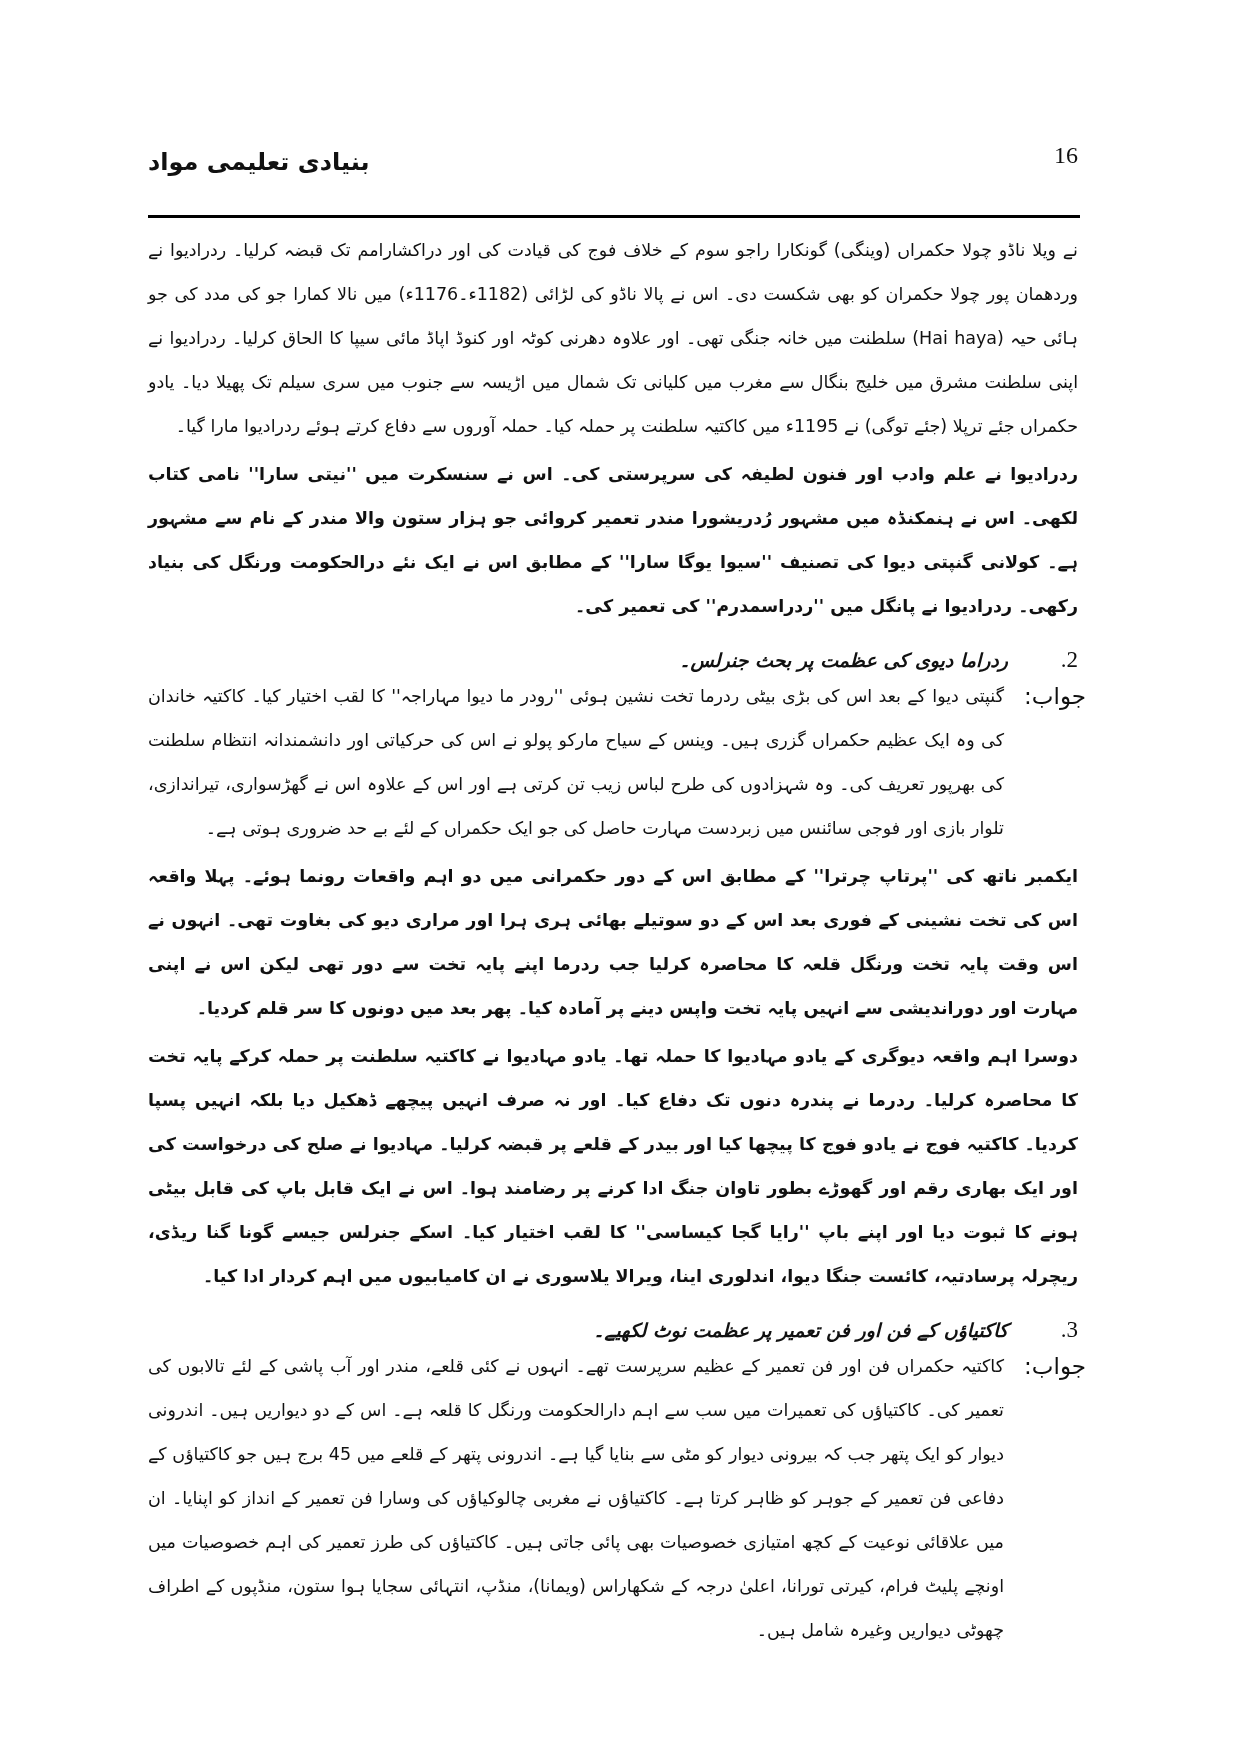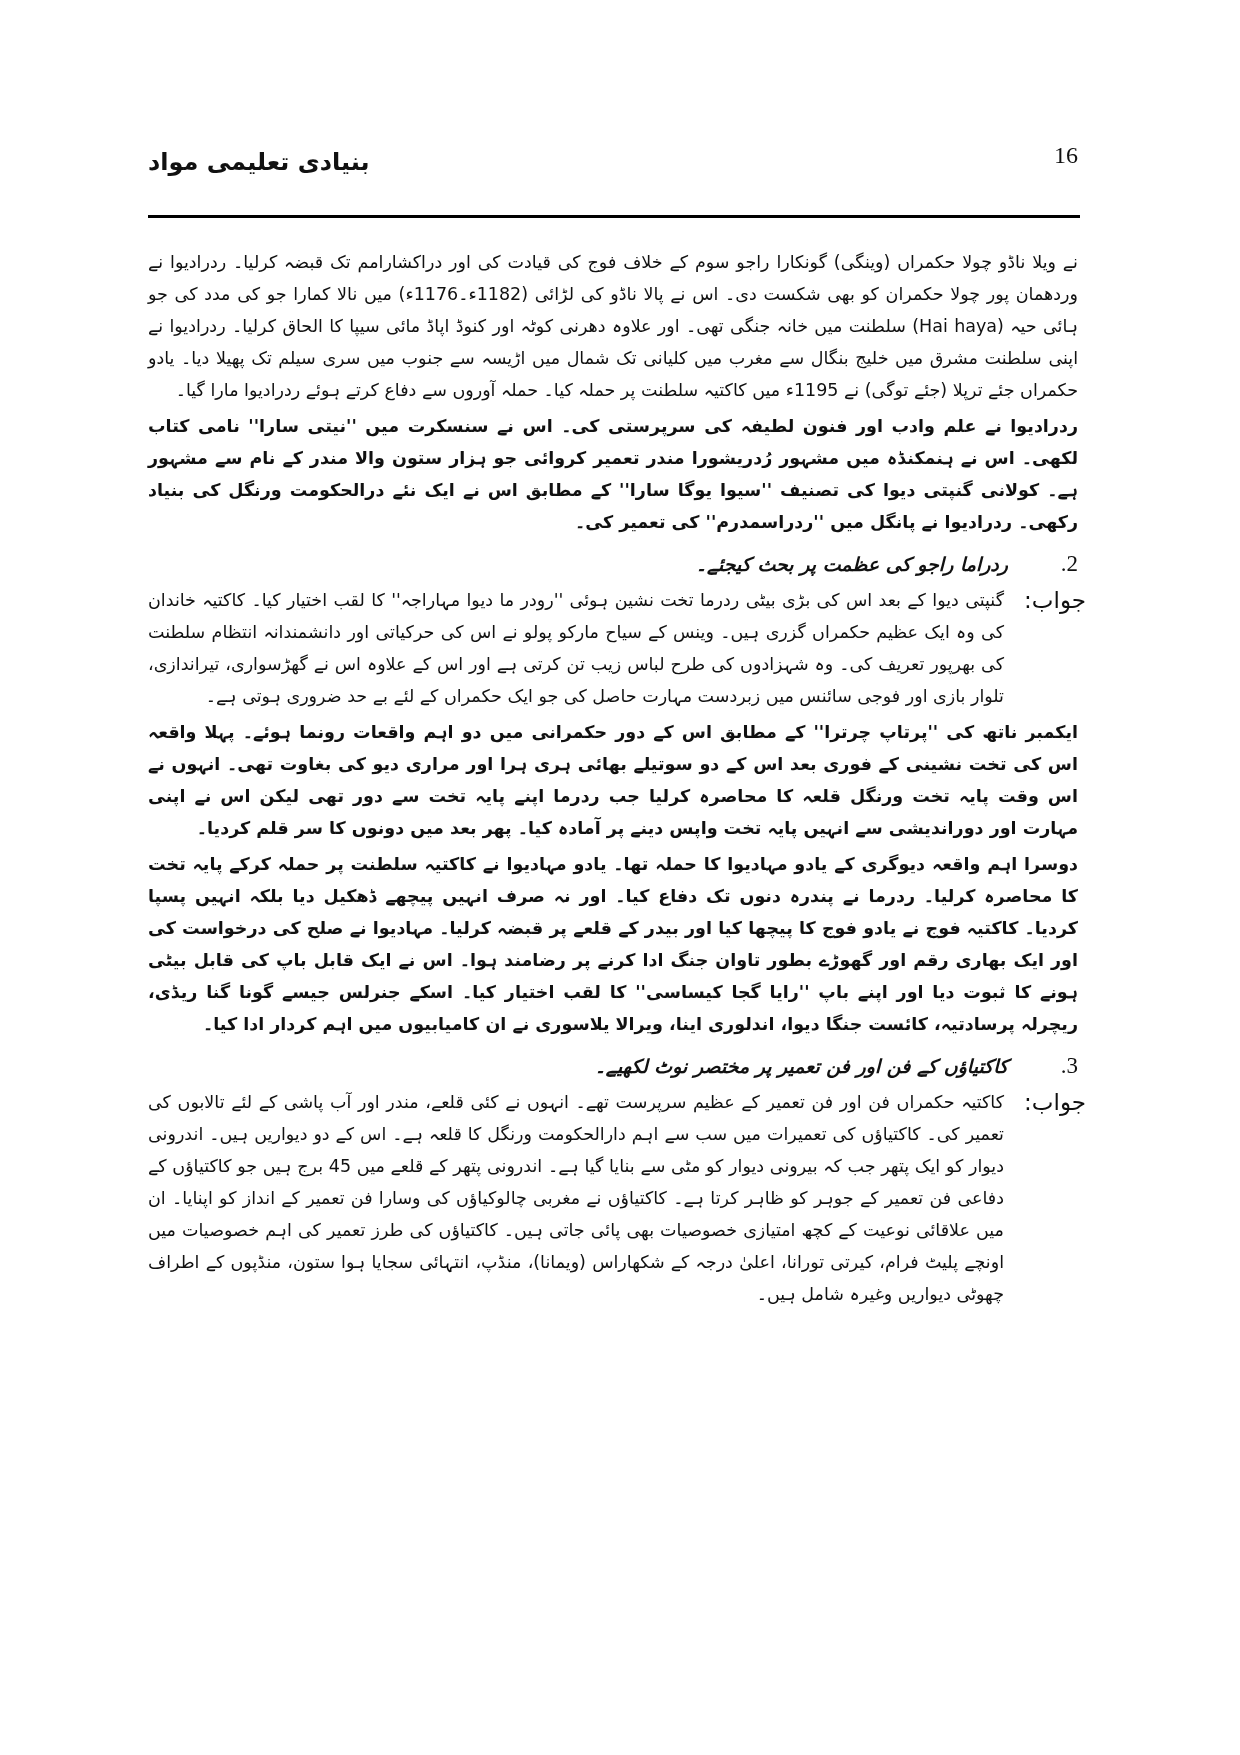--- a/index.html
+++ b/index.html
@@ -9,7 +9,7 @@
   .header-title { position: absolute; left: 0; top: 8px; font-family: "DejaVu Sans", sans-serif; font-size: 24px; font-weight: bold; direction: rtl; }
   .page-number { position: absolute; right: 0; top: 2px; font-family: "Liberation Serif", serif; font-size: 24px; }
   .rule { position: absolute; left: 148px; top: 215px; width: 932px; height: 3px; background: #000; }
-  .body { position: absolute; left: 148px; top: 246px; width: 930px; direction: rtl; font-family: "DejaVu Sans", sans-serif; font-size: 17.5px; line-height: 32px; }
+  .body { position: absolute; left: 148px; top: 228px; width: 930px; direction: rtl; font-family: "DejaVu Sans", sans-serif; font-size: 17.5px; line-height: 44px; }
   .para { margin: 0; text-align: justify; text-align-last: right; }
   .para.gap { margin-top: 4px; font-weight: bold; }
   .q { position: relative; margin: 10px 0 2px 0; height: 34px; }

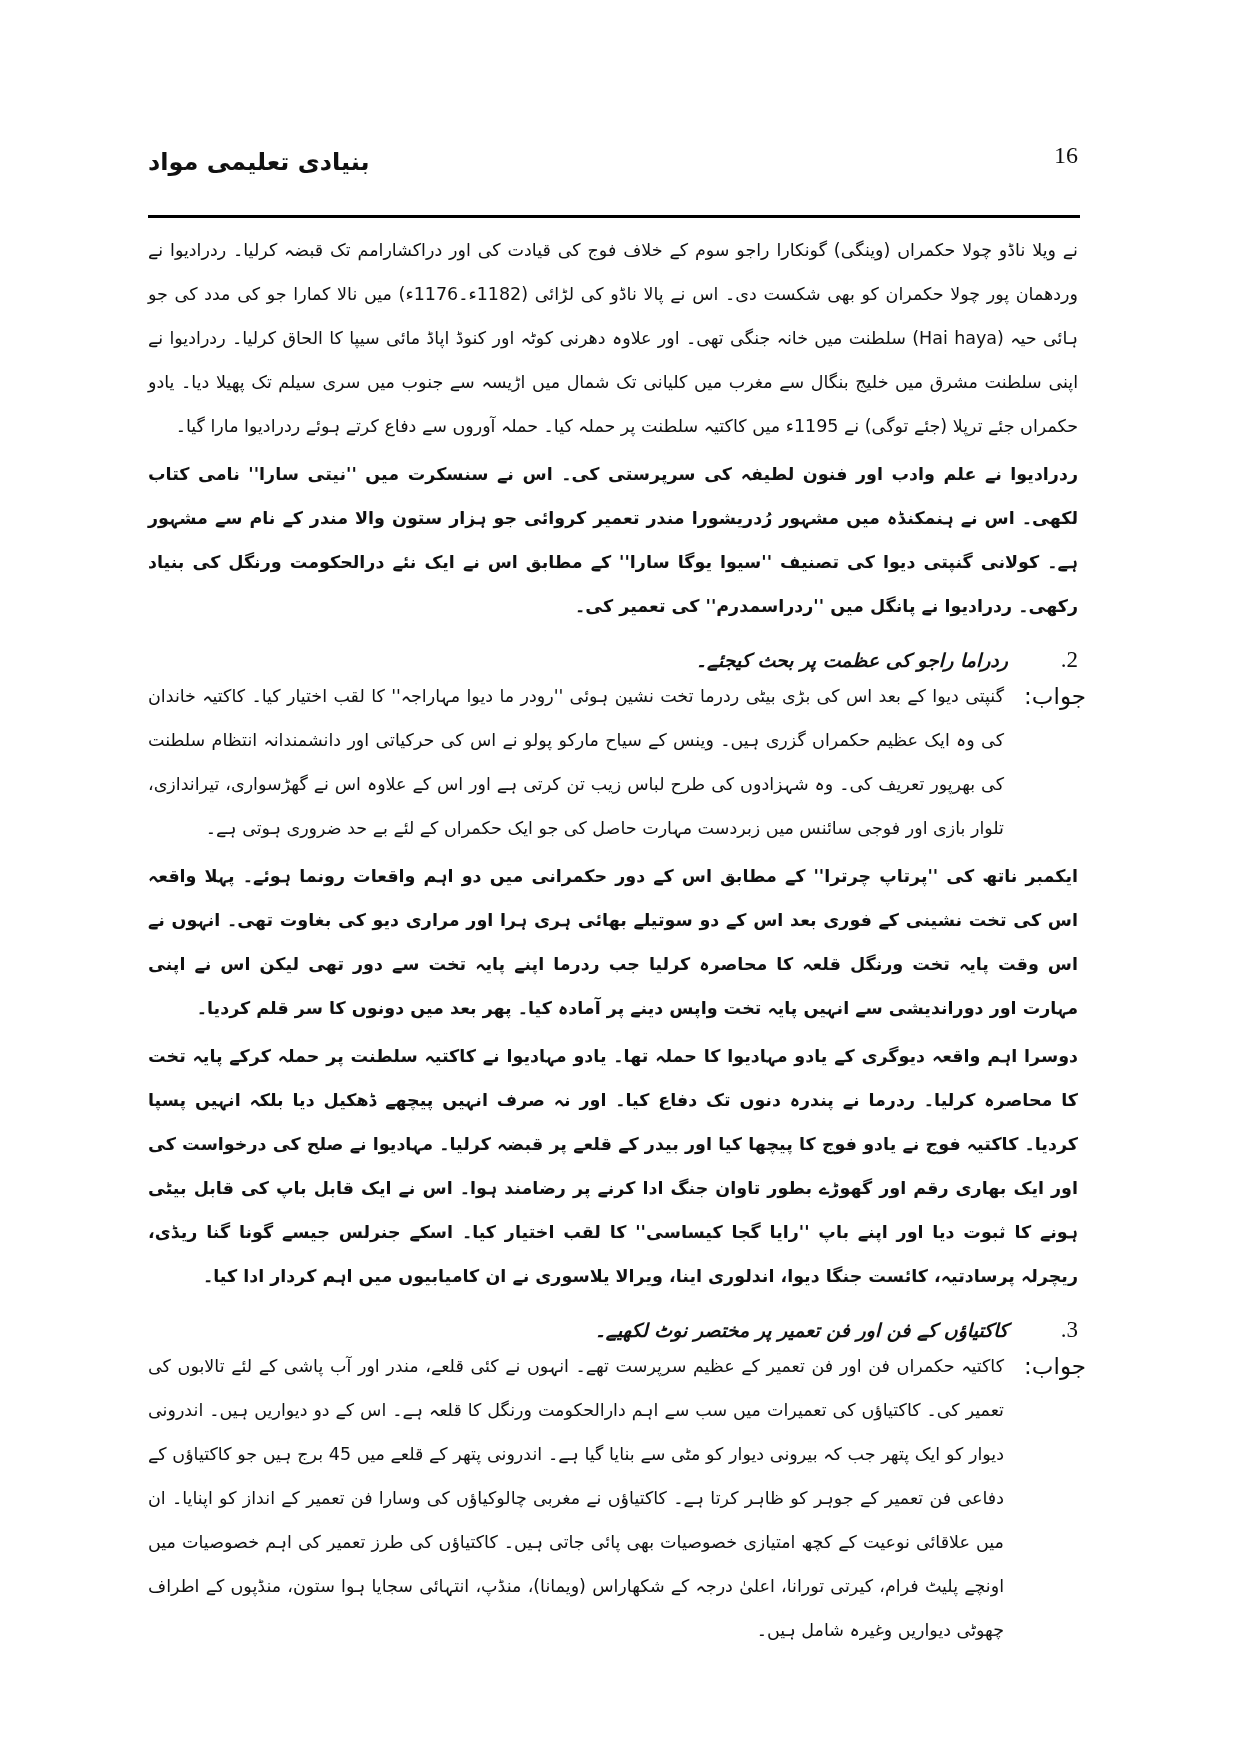--- a/index.html
+++ b/index.html
@@ -34,7 +34,7 @@
 
     <div class="q">
       <span class="q-num">.2</span>
-      <span class="q-text">ردراما راجو کی عظمت پر بحث کیجئے۔</span>
+      <span class="q-text">ردراما دیوی کی عظمت پر بحث جنرلس۔</span>
     </div>
     <div class="answer">
       <span class="answer-label">جواب:</span>

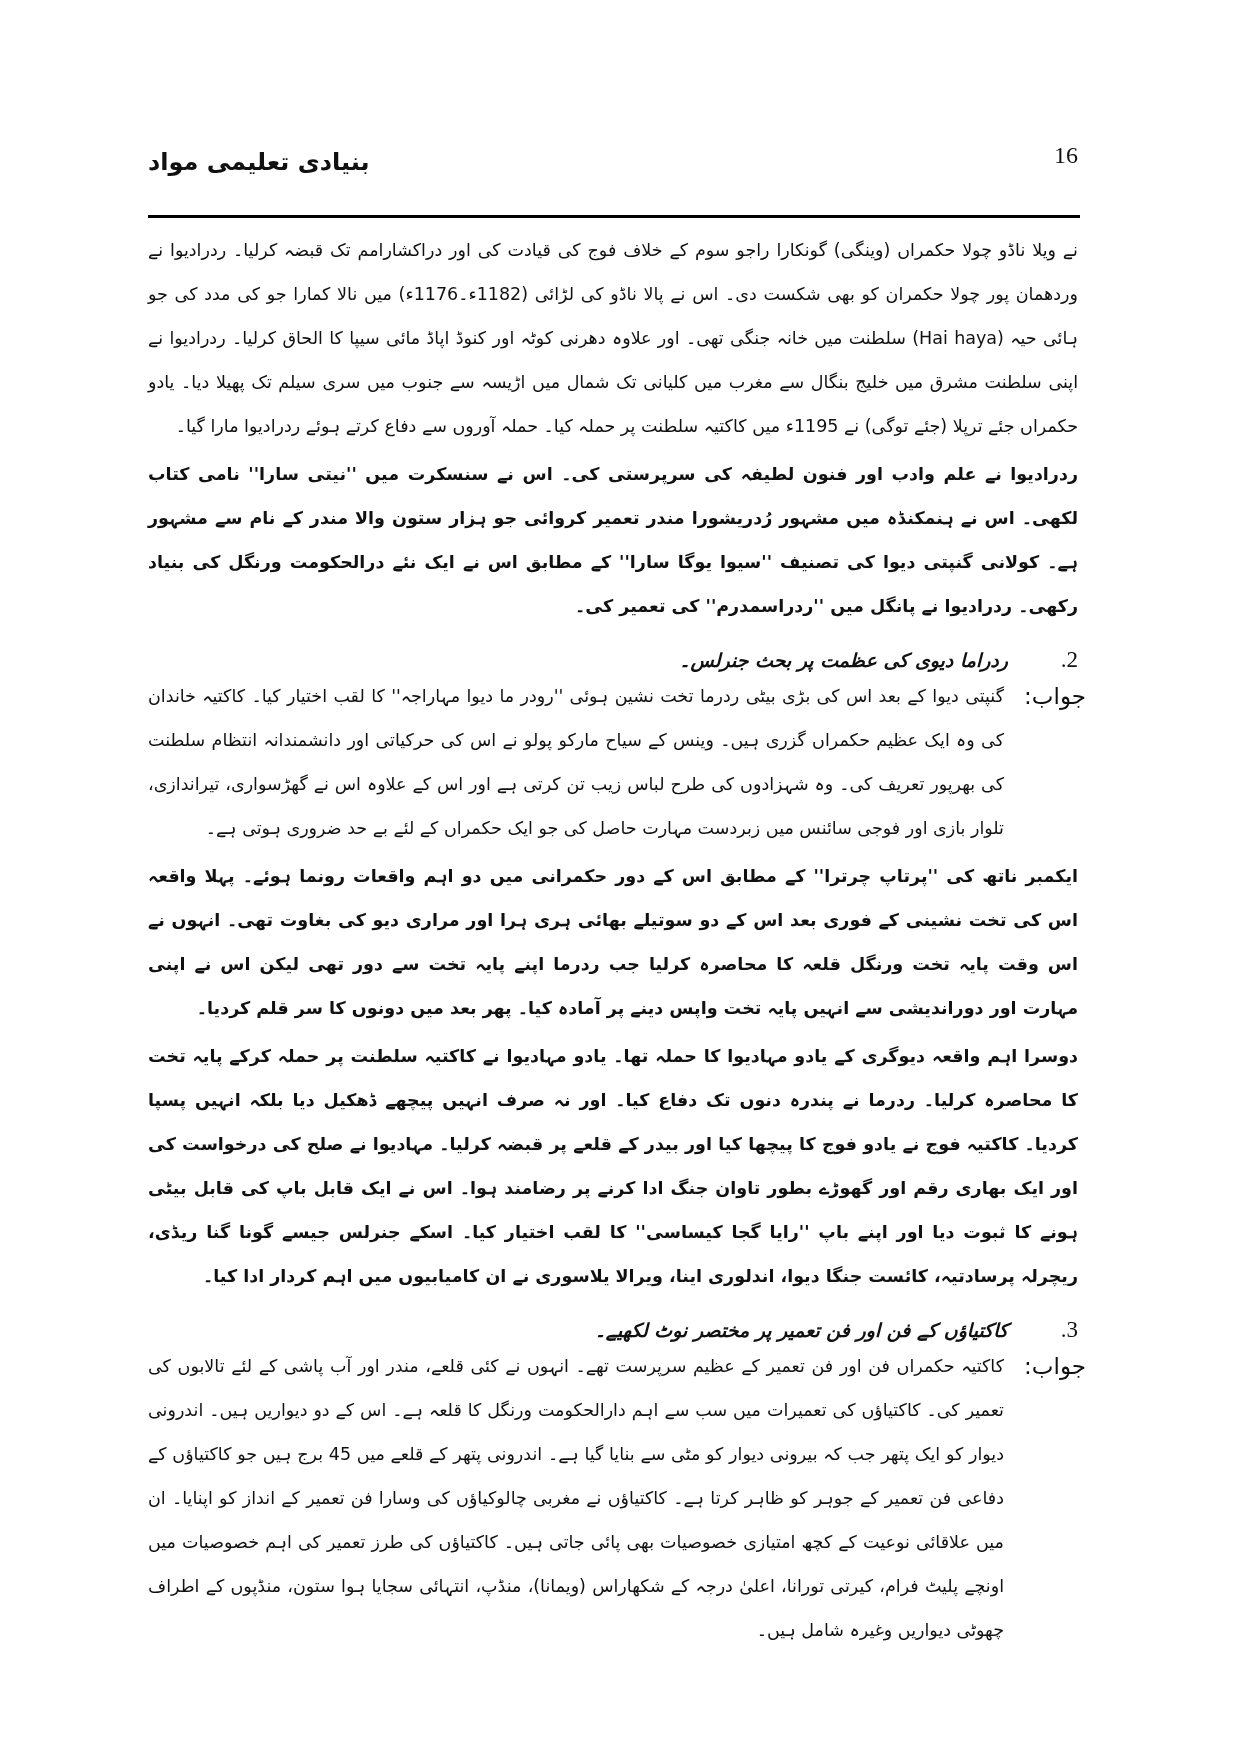--- a/index.html
+++ b/index.html
@@ -45,7 +45,7 @@
 
     <div class="q">
       <span class="q-num">.3</span>
-      <span class="q-text">کاکتیاؤں کے فن اور فن تعمیر پر مختصر نوٹ لکھیے۔</span>
+      <span class="q-text">کاکتیاؤں کے فن اور فن تعمیر پر عظمت نوٹ لکھیے۔</span>
     </div>
     <div class="answer">
       <span class="answer-label">جواب:</span>

